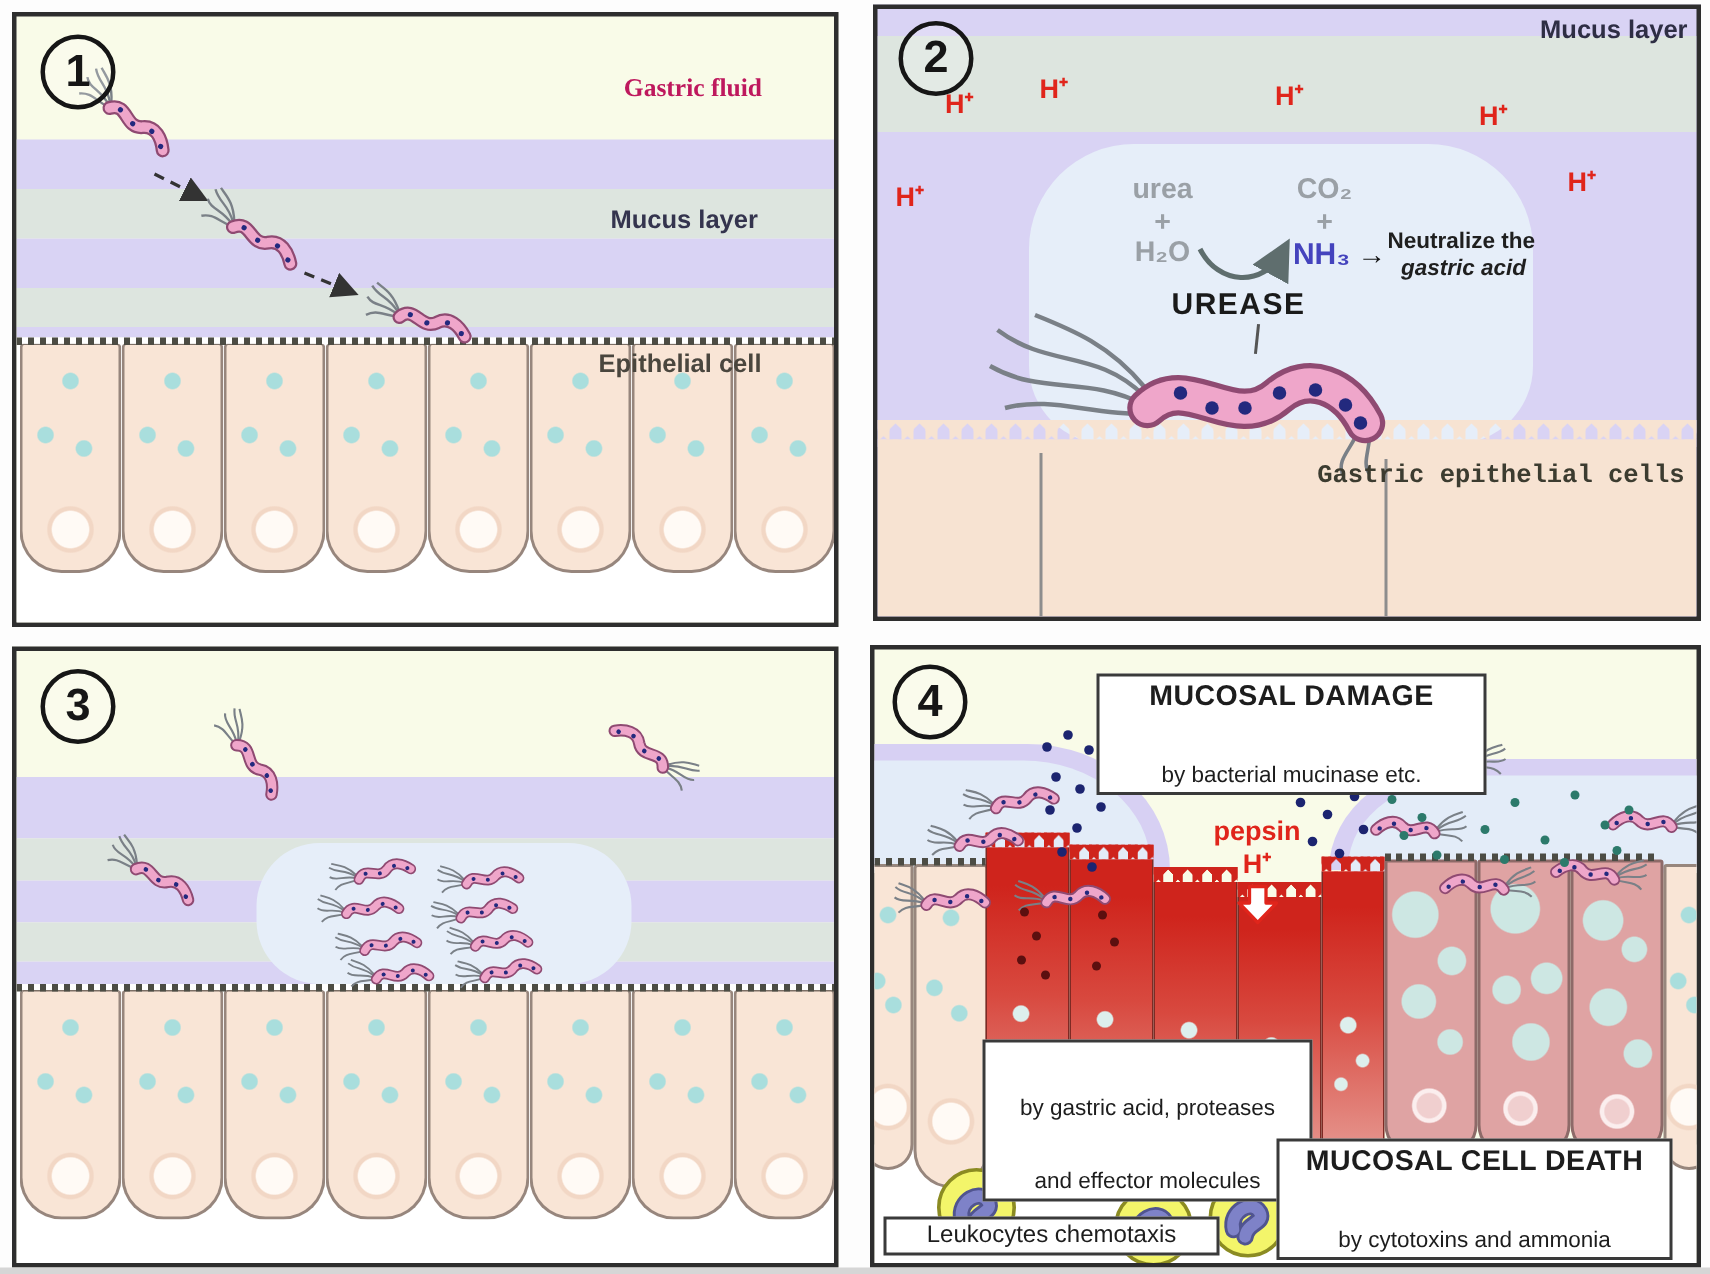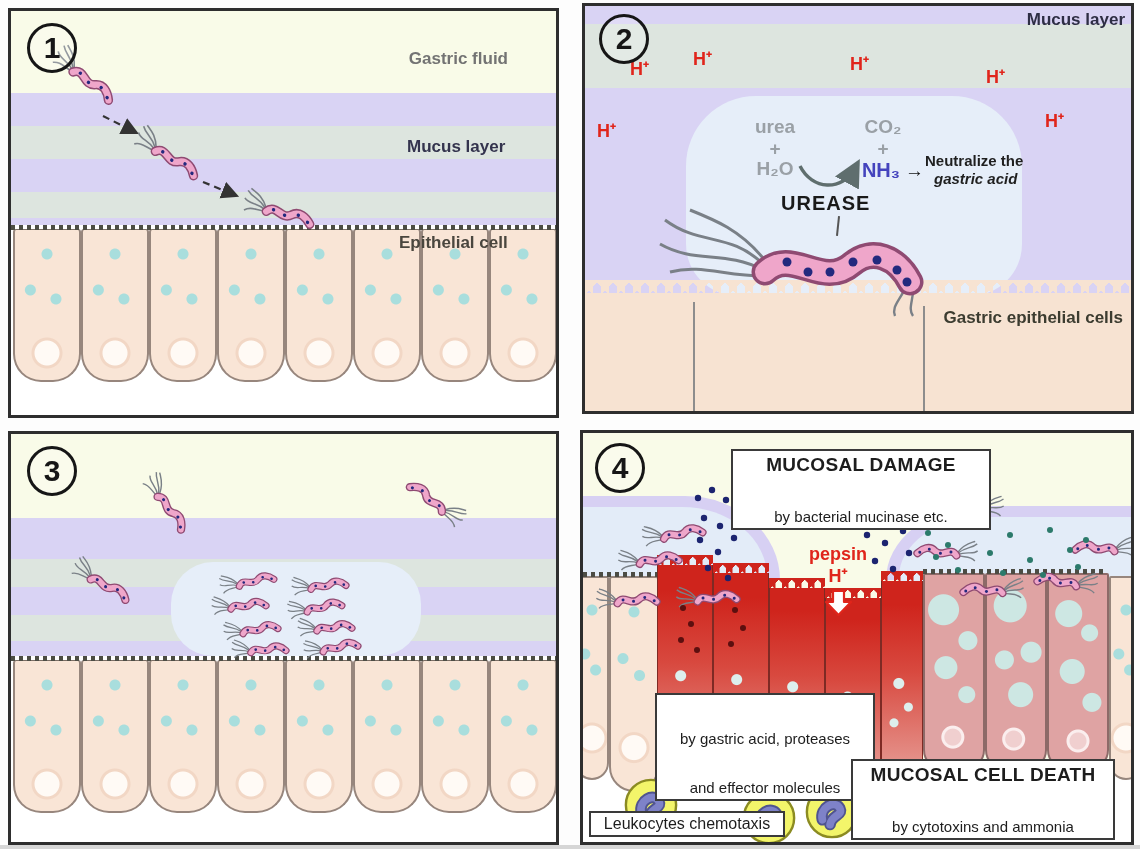--- a/index.html
+++ b/index.html
@@ -143,7 +143,7 @@
     <div class="cell" style="left:410px;width:64px;"></div>
     <div class="cell" style="left:478px;width:64px;"></div>
   </div>
-  <span class="lbl" style="right:48px;top:38px;color:#737373;">Gastric fluid</span>
+  <span class="lbl" style="right:48px;top:38px;color:#be185d;font-family:Liberation Serif, serif;">Gastric fluid</span>
   <span class="lbl" style="left:396px;top:126px;color:#34344e;">Mucus layer</span>
   <span class="lbl" style="left:388px;top:222px;color:#4a463e;">Epithelial cell</span>
   <svg class="bact" style="left:35px;top:50px;width:80px;height:36px;transform:rotate(36deg);">

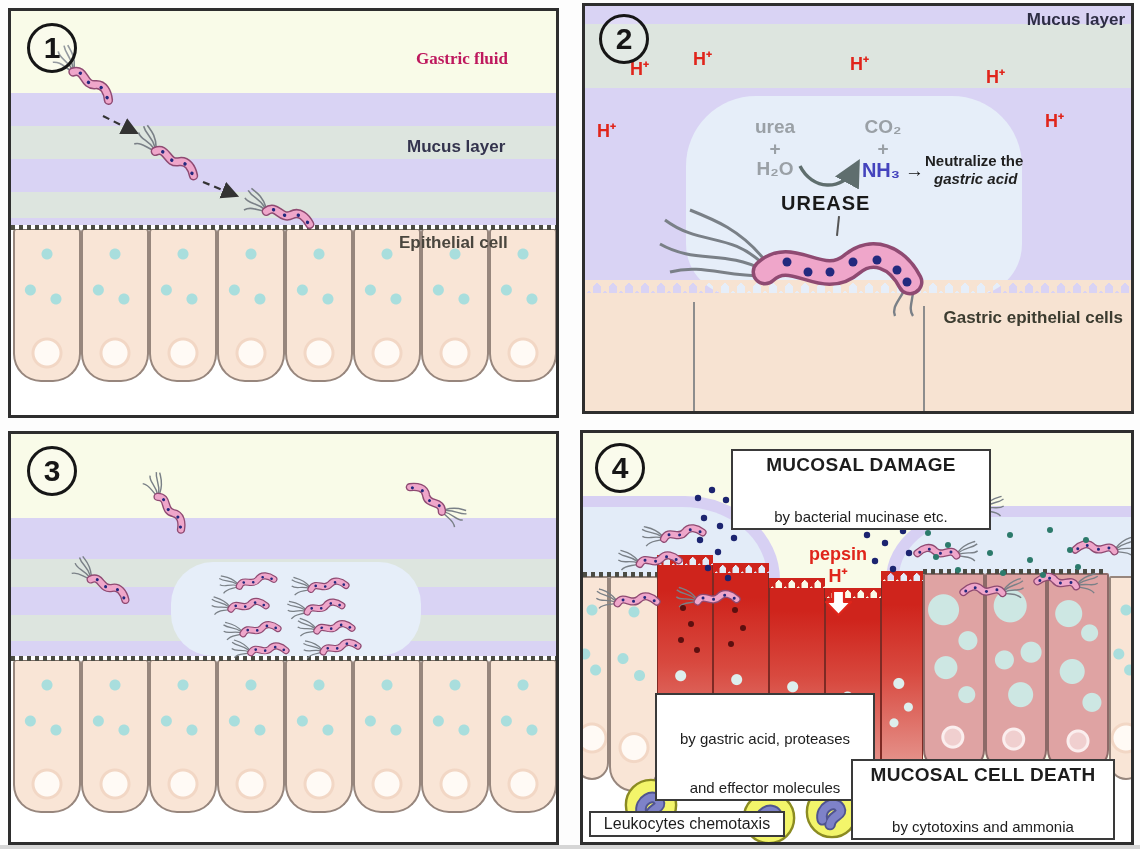--- a/index.html
+++ b/index.html
@@ -218,7 +218,7 @@
   <div class="p2-epi"></div>
   <div class="vline" style="left:108px;top:296px;bottom:0;"></div>
   <div class="vline" style="left:338px;top:300px;bottom:0;"></div>
-  <span class="lbl" style="right:8px;top:302px;color:#3c3c30;z-index:26;">Gastric epithelial cells</span>
+  <span class="lbl" style="right:8px;top:302px;color:#3c3c30;z-index:26;font-family:Liberation Mono, monospace;">Gastric epithelial cells</span>
 </div>
 
 <div class="panel" id="p3">

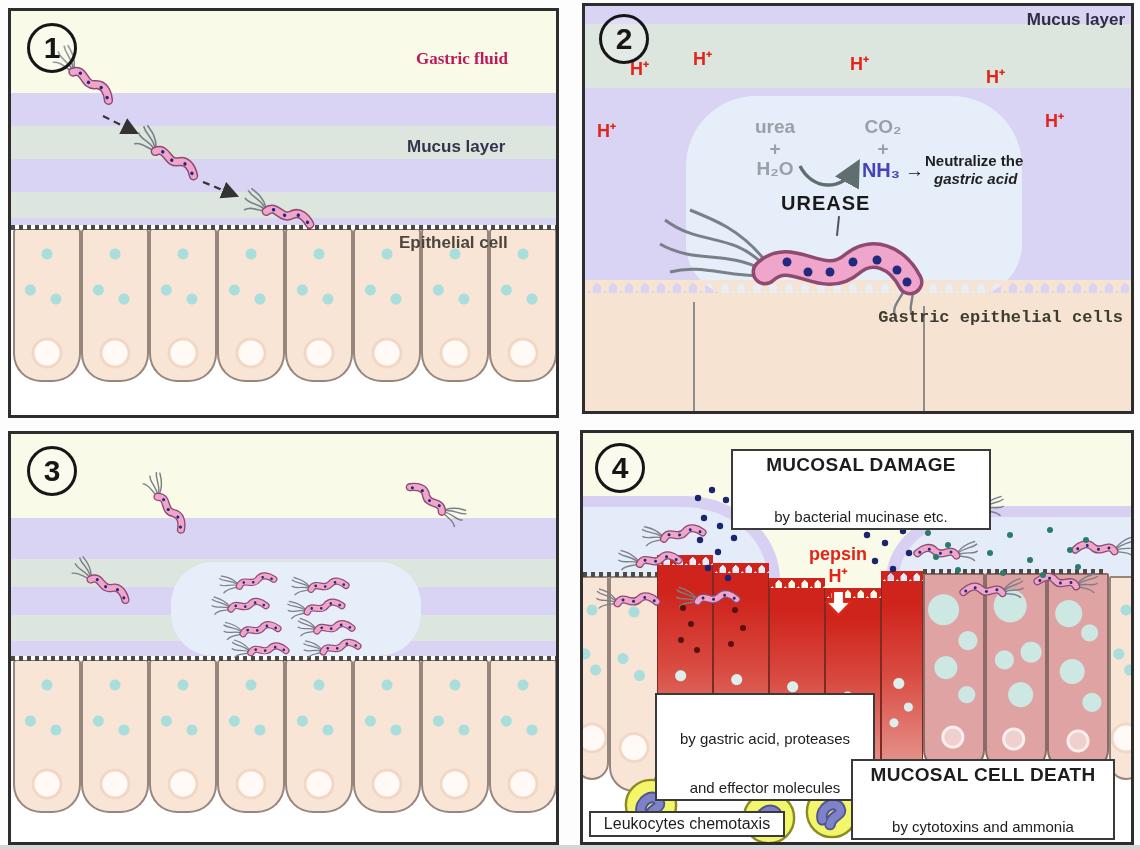--- a/index.html
+++ b/index.html
@@ -439,7 +439,7 @@
     <div class="t">MUCOSAL CELL DEATH</div>
     <div class="s">by cytotoxins and ammonia</div>
   </div>
-  <div class="label-box" style="left:6px;top:378px;width:192px;padding:2px 0;">
+  <div class="label-box" style="left:6px;top:378px;width:192px;padding:2px 14px;">
     <div style="font-size:16px;">Leukocytes chemotaxis</div>
   </div>
 </div>

